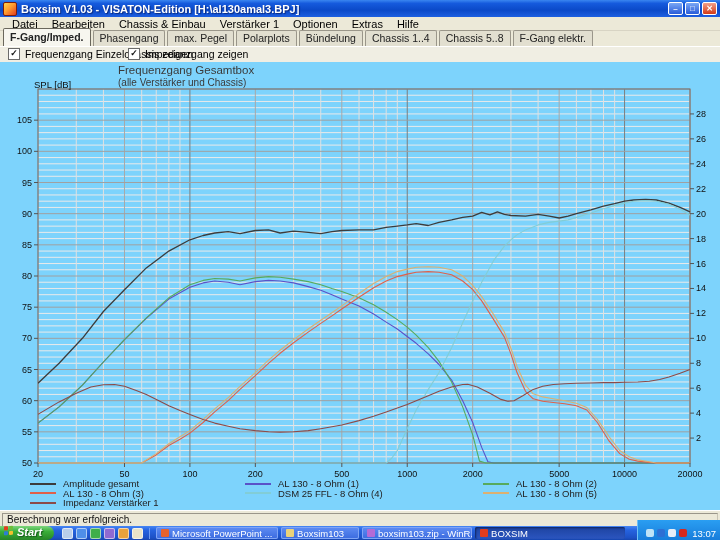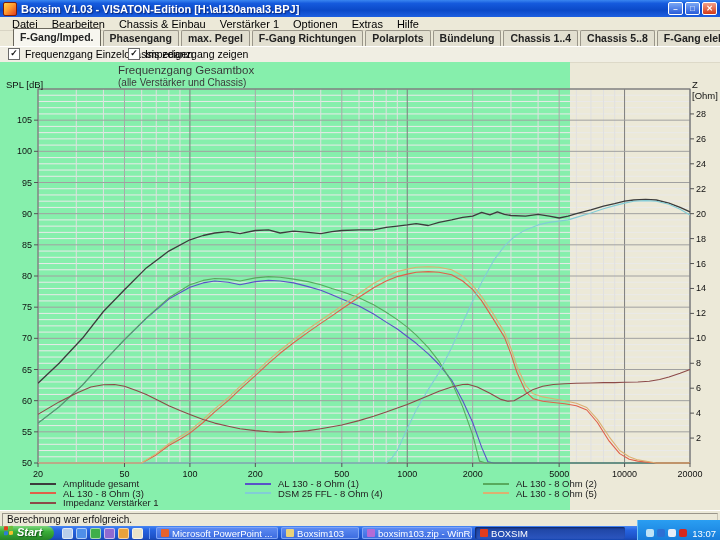--- a/index.html
+++ b/index.html
@@ -24,7 +24,7 @@
   .menu-item{padding:0 7px;font-size:11px;height:14px;line-height:14px;}
 
   
-  .tabrow{position:absolute;left:0;top:31px;width:720px;height:16px;background:#ece9d8;display:flex;align-items:flex-end;padding-left:13px;box-sizing:border-box;border-bottom:1px solid #fff;}
+  .tabrow{position:absolute;left:0;top:31px;width:720px;height:16px;background:#ece9d8;display:flex;align-items:flex-end;padding-left:3px;box-sizing:border-box;border-bottom:1px solid #fff;}
   .tab{border:1px solid #9a968a;border-bottom:none;border-radius:2px 2px 0 0;background:#e2dfd0;
     padding:1px 6px 1px 6px;margin-right:2px;font-size:10.5px;height:13px;line-height:12px;white-space:nowrap;color:#222;font-weight:bold;}
   .tab.active{background:#f7f6ef;font-weight:bold;height:15px;line-height:14px;border-color:#6a675c;}

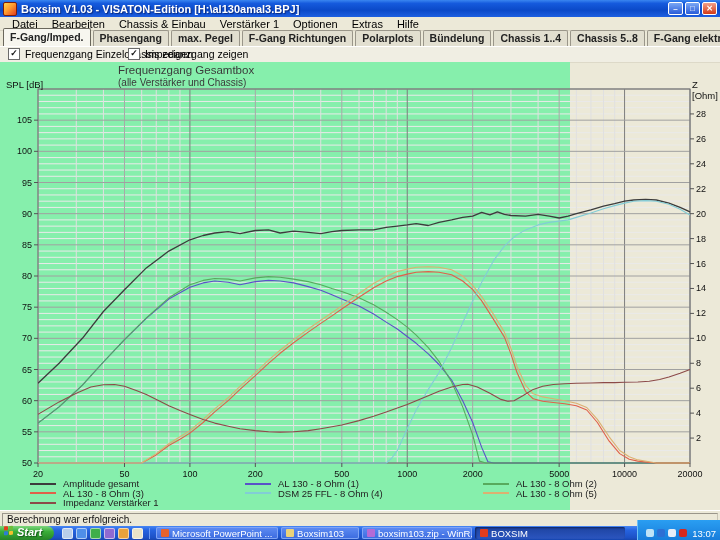--- a/index.html
+++ b/index.html
@@ -26,7 +26,7 @@
   
   .tabrow{position:absolute;left:0;top:31px;width:720px;height:16px;background:#ece9d8;display:flex;align-items:flex-end;padding-left:3px;box-sizing:border-box;border-bottom:1px solid #fff;}
   .tab{border:1px solid #9a968a;border-bottom:none;border-radius:2px 2px 0 0;background:#e2dfd0;
-    padding:1px 6px 1px 6px;margin-right:2px;font-size:10.5px;height:13px;line-height:12px;white-space:nowrap;color:#222;font-weight:bold;}
+    padding:1px 6px 1px 6px;margin-right:2px;font-size:10.5px;height:13px;line-height:12px;white-space:nowrap;color:#222;}
   .tab.active{background:#f7f6ef;font-weight:bold;height:15px;line-height:14px;border-color:#6a675c;}
 
   

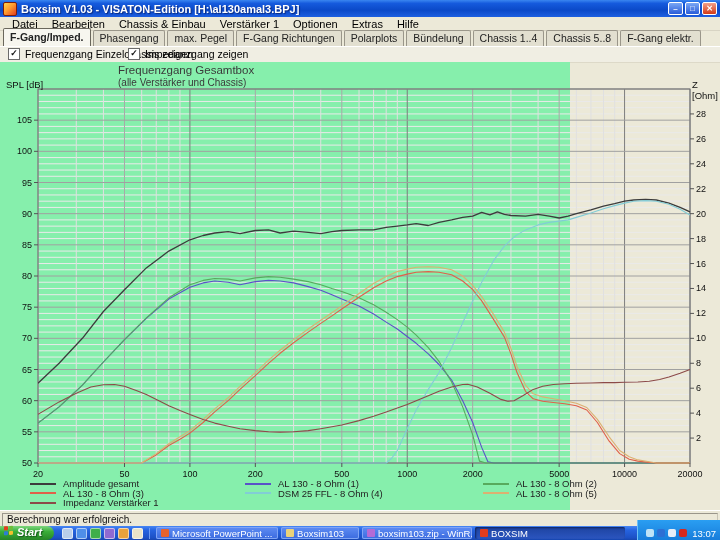--- a/index.html
+++ b/index.html
@@ -98,7 +98,6 @@
       <div class="tab active">F-Gang/Imped.</div>
       <div class="tab">Phasengang</div>
       <div class="tab">max. Pegel</div>
-      <div class="tab">F-Gang Richtungen</div>
       <div class="tab">Polarplots</div>
       <div class="tab">Bündelung</div>
       <div class="tab">Chassis 1..4</div>

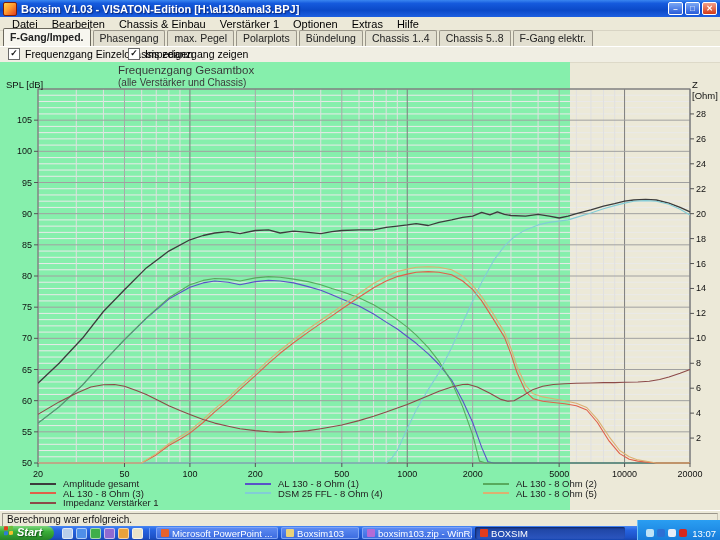--- a/index.html
+++ b/index.html
@@ -35,7 +35,7 @@
   .check .box{width:10px;height:10px;background:#fff;border:1px solid #6b6b6b;margin-right:5px;font-size:9px;line-height:9px;text-align:center;color:#111;font-weight:bold;}
 
   
-  .chartpanel{position:absolute;left:0;top:62px;width:570px;height:448px;background:#86efac;}
+  .chartpanel{position:absolute;left:0;top:62px;width:720px;height:448px;background:#7dd3fc;}
   .chart-title{position:absolute;left:118px;top:2px;font-size:11.5px;color:#3a3a3a;}
   .chart-subtitle{position:absolute;left:118px;top:15px;font-size:10px;color:#3a3a3a;}
   .axis-caption{position:absolute;top:17px;font-size:9.5px;color:#111;}

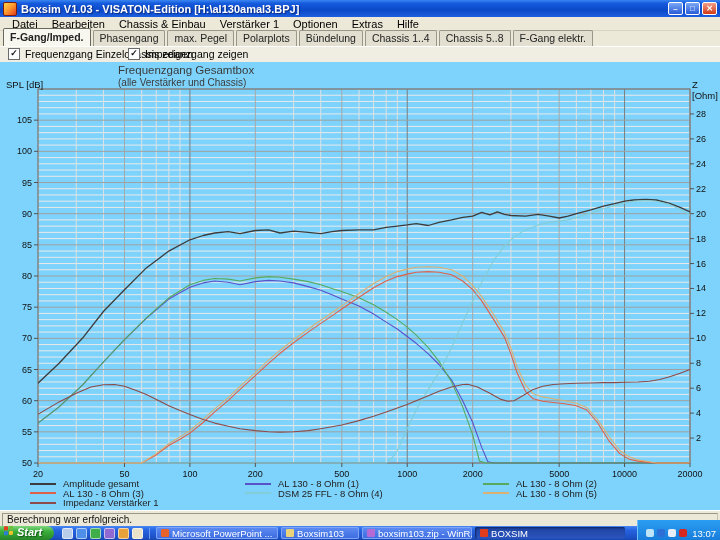--- a/index.html
+++ b/index.html
@@ -38,7 +38,7 @@
   .chartpanel{position:absolute;left:0;top:62px;width:720px;height:448px;background:#7dd3fc;}
   .chart-title{position:absolute;left:118px;top:2px;font-size:11.5px;color:#3a3a3a;}
   .chart-subtitle{position:absolute;left:118px;top:15px;font-size:10px;color:#3a3a3a;}
-  .axis-caption{position:absolute;top:17px;font-size:9.5px;color:#111;}
+  .axis-caption{position:absolute;top:17px;font-size:9.5px;color:#111;margin-left:28px;}
   svg text{font-family:"Liberation Sans",sans-serif;}
 
   

